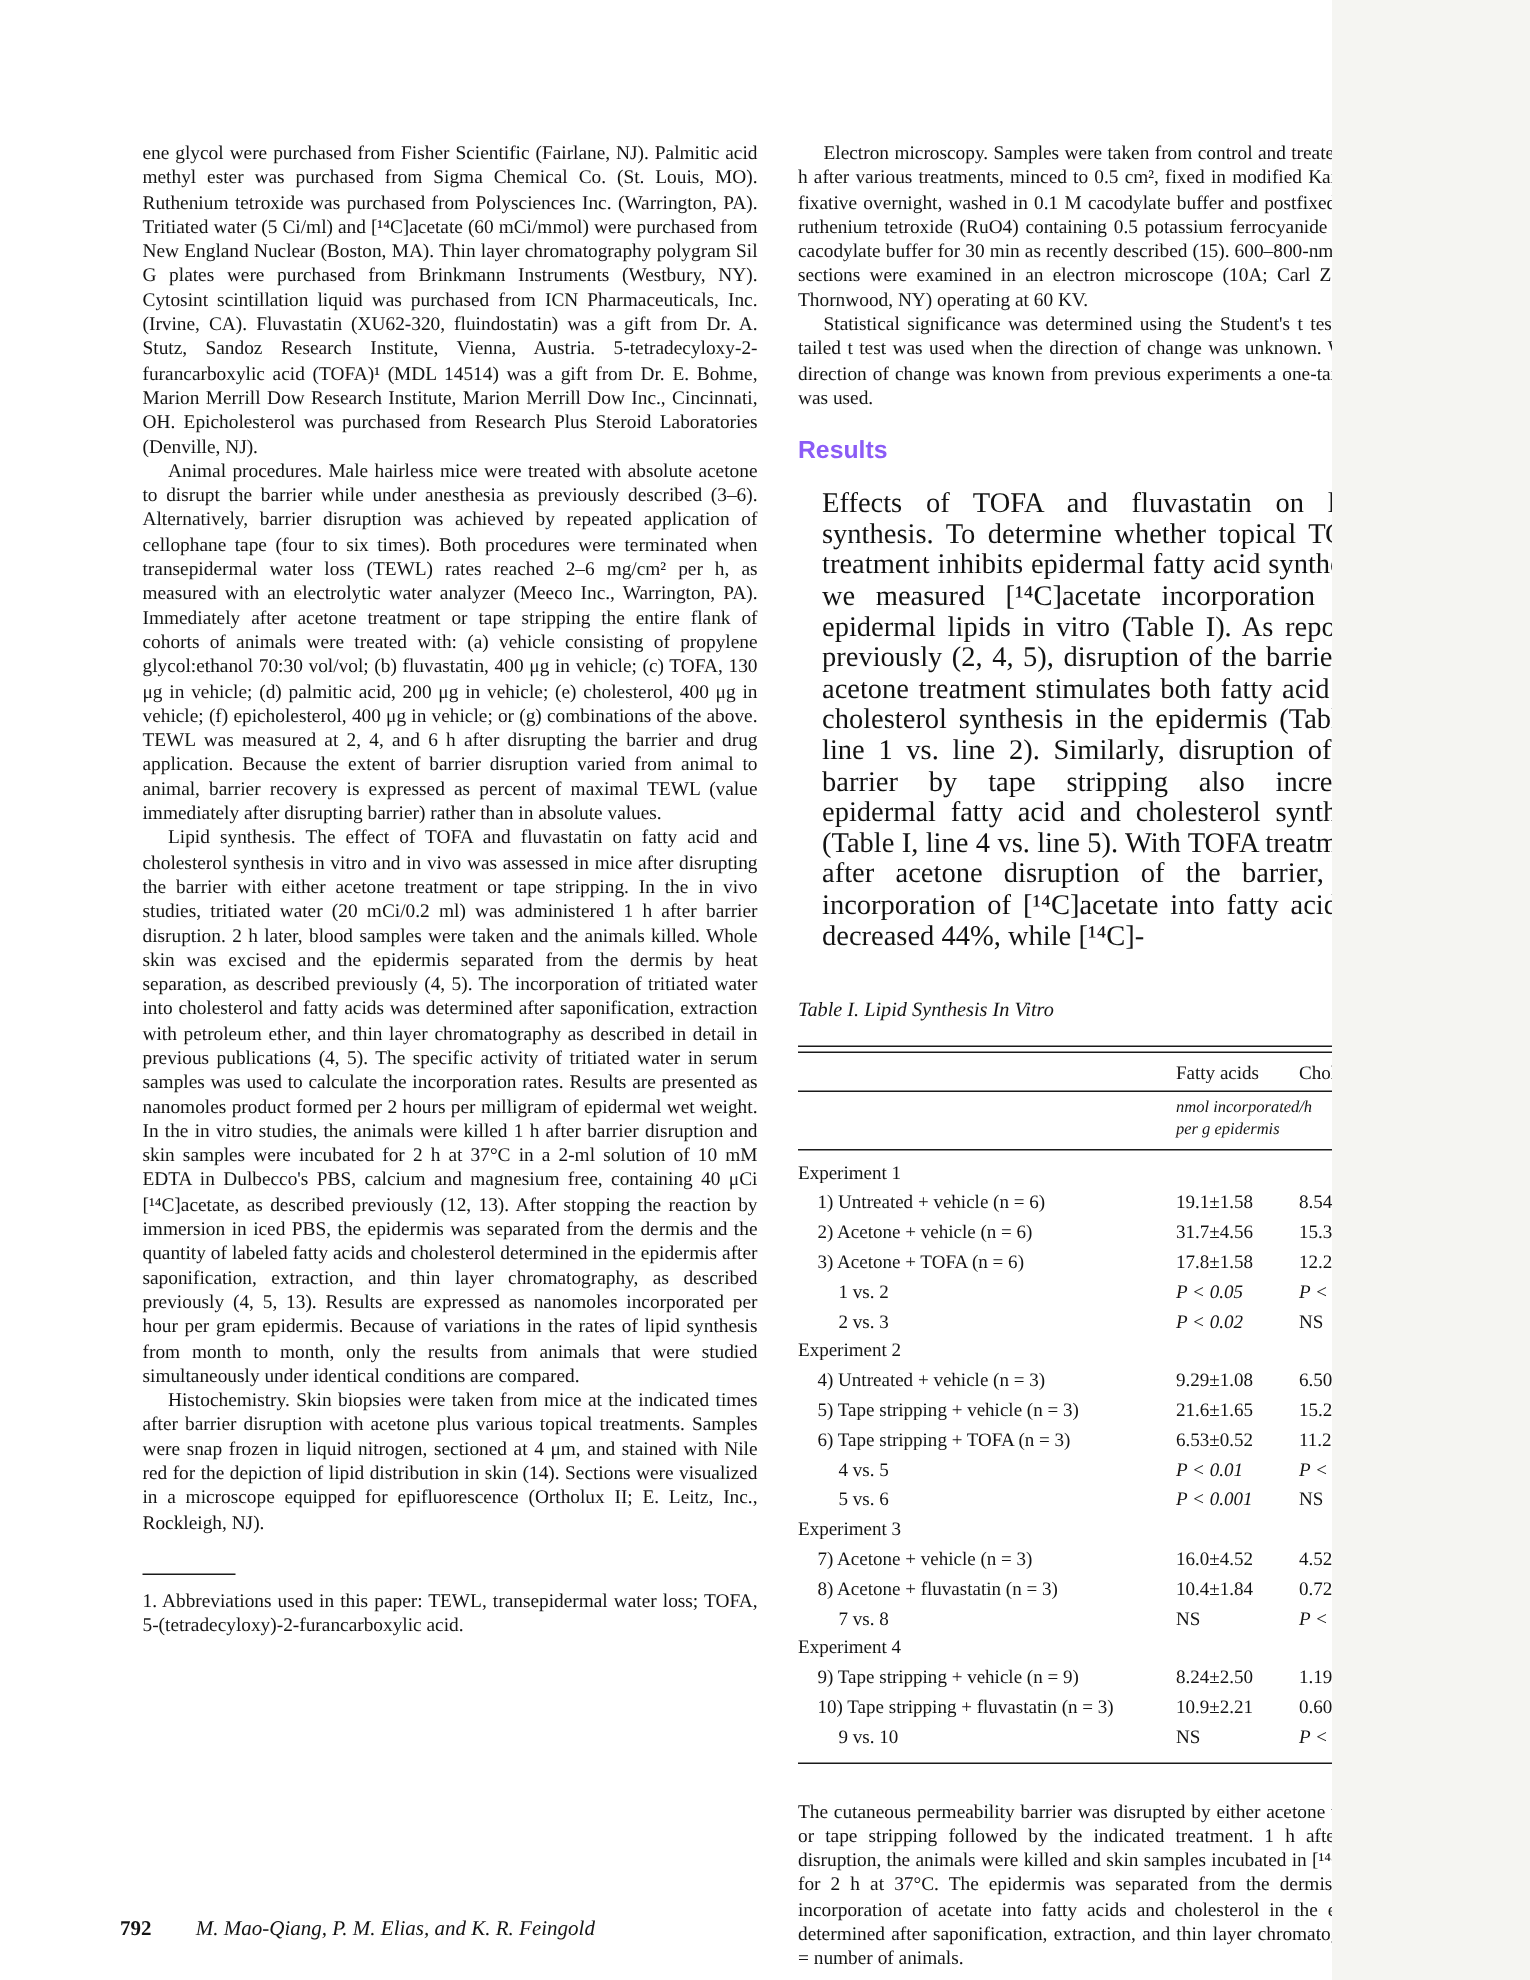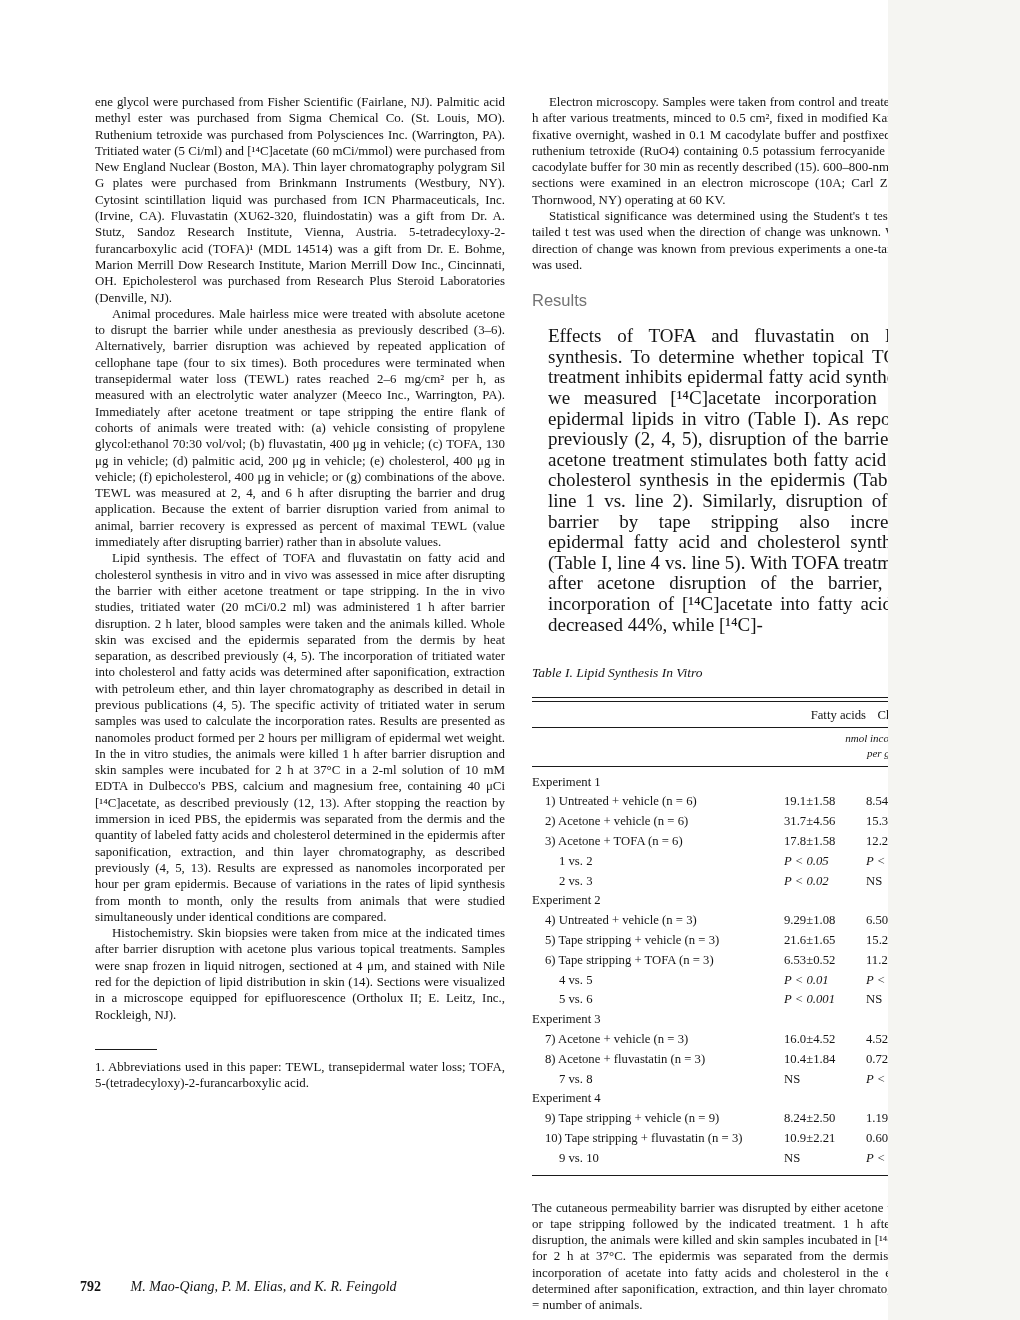--- a/index.html
+++ b/index.html
@@ -24,9 +24,9 @@
   h2.results {
     font-family: "Liberation Sans", sans-serif;
     font-size: 16.5px;
-    font-weight: normal;
+    font-weight: bold;
     margin: 18px 0 14px 0;
-    color: #737373;
+    color: #8b5cf6;
   }
   p.results-para {
     margin: 16px;

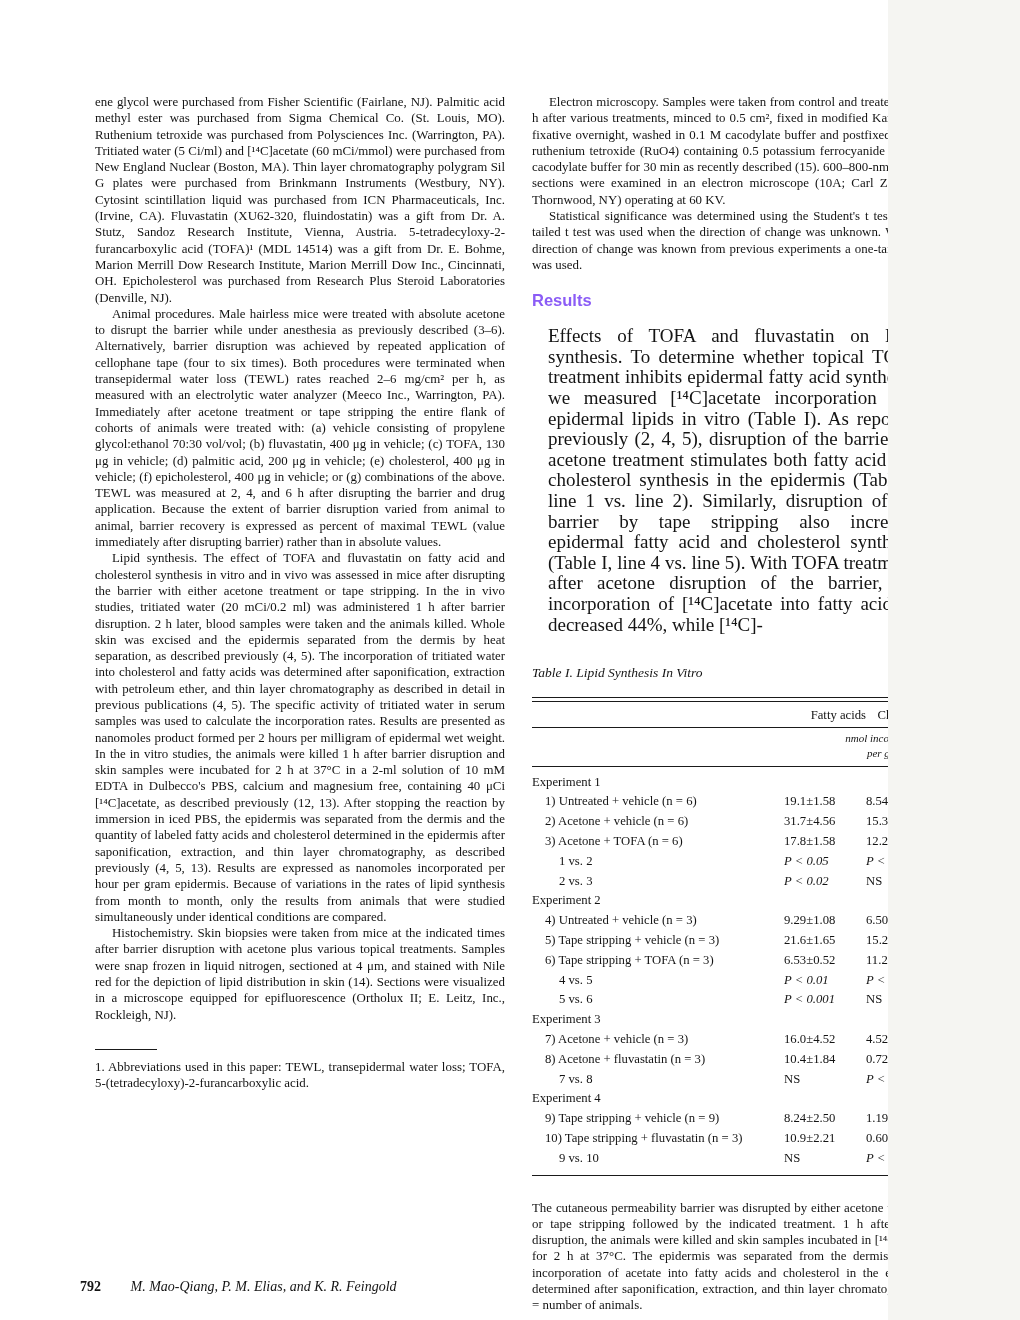--- a/index.html
+++ b/index.html
@@ -46,7 +46,7 @@
     line-height: 15.8px;
     border-bottom: 1px solid #1a1a1a;
   }
-  table.lipid th { font-weight: normal; text-align: right; }
+  table.lipid th { font-weight: normal; text-align: left; }
   tr.hdr th { border-bottom: 1px solid #1a1a1a; padding: 6px 0 4px 0; }
   tr.units th { border-bottom: 1px solid #1a1a1a; padding: 3px 0 5px 0; }
   .units-cell { font-style: italic; text-align: center; font-size: 11px; line-height: 14.6px; }

